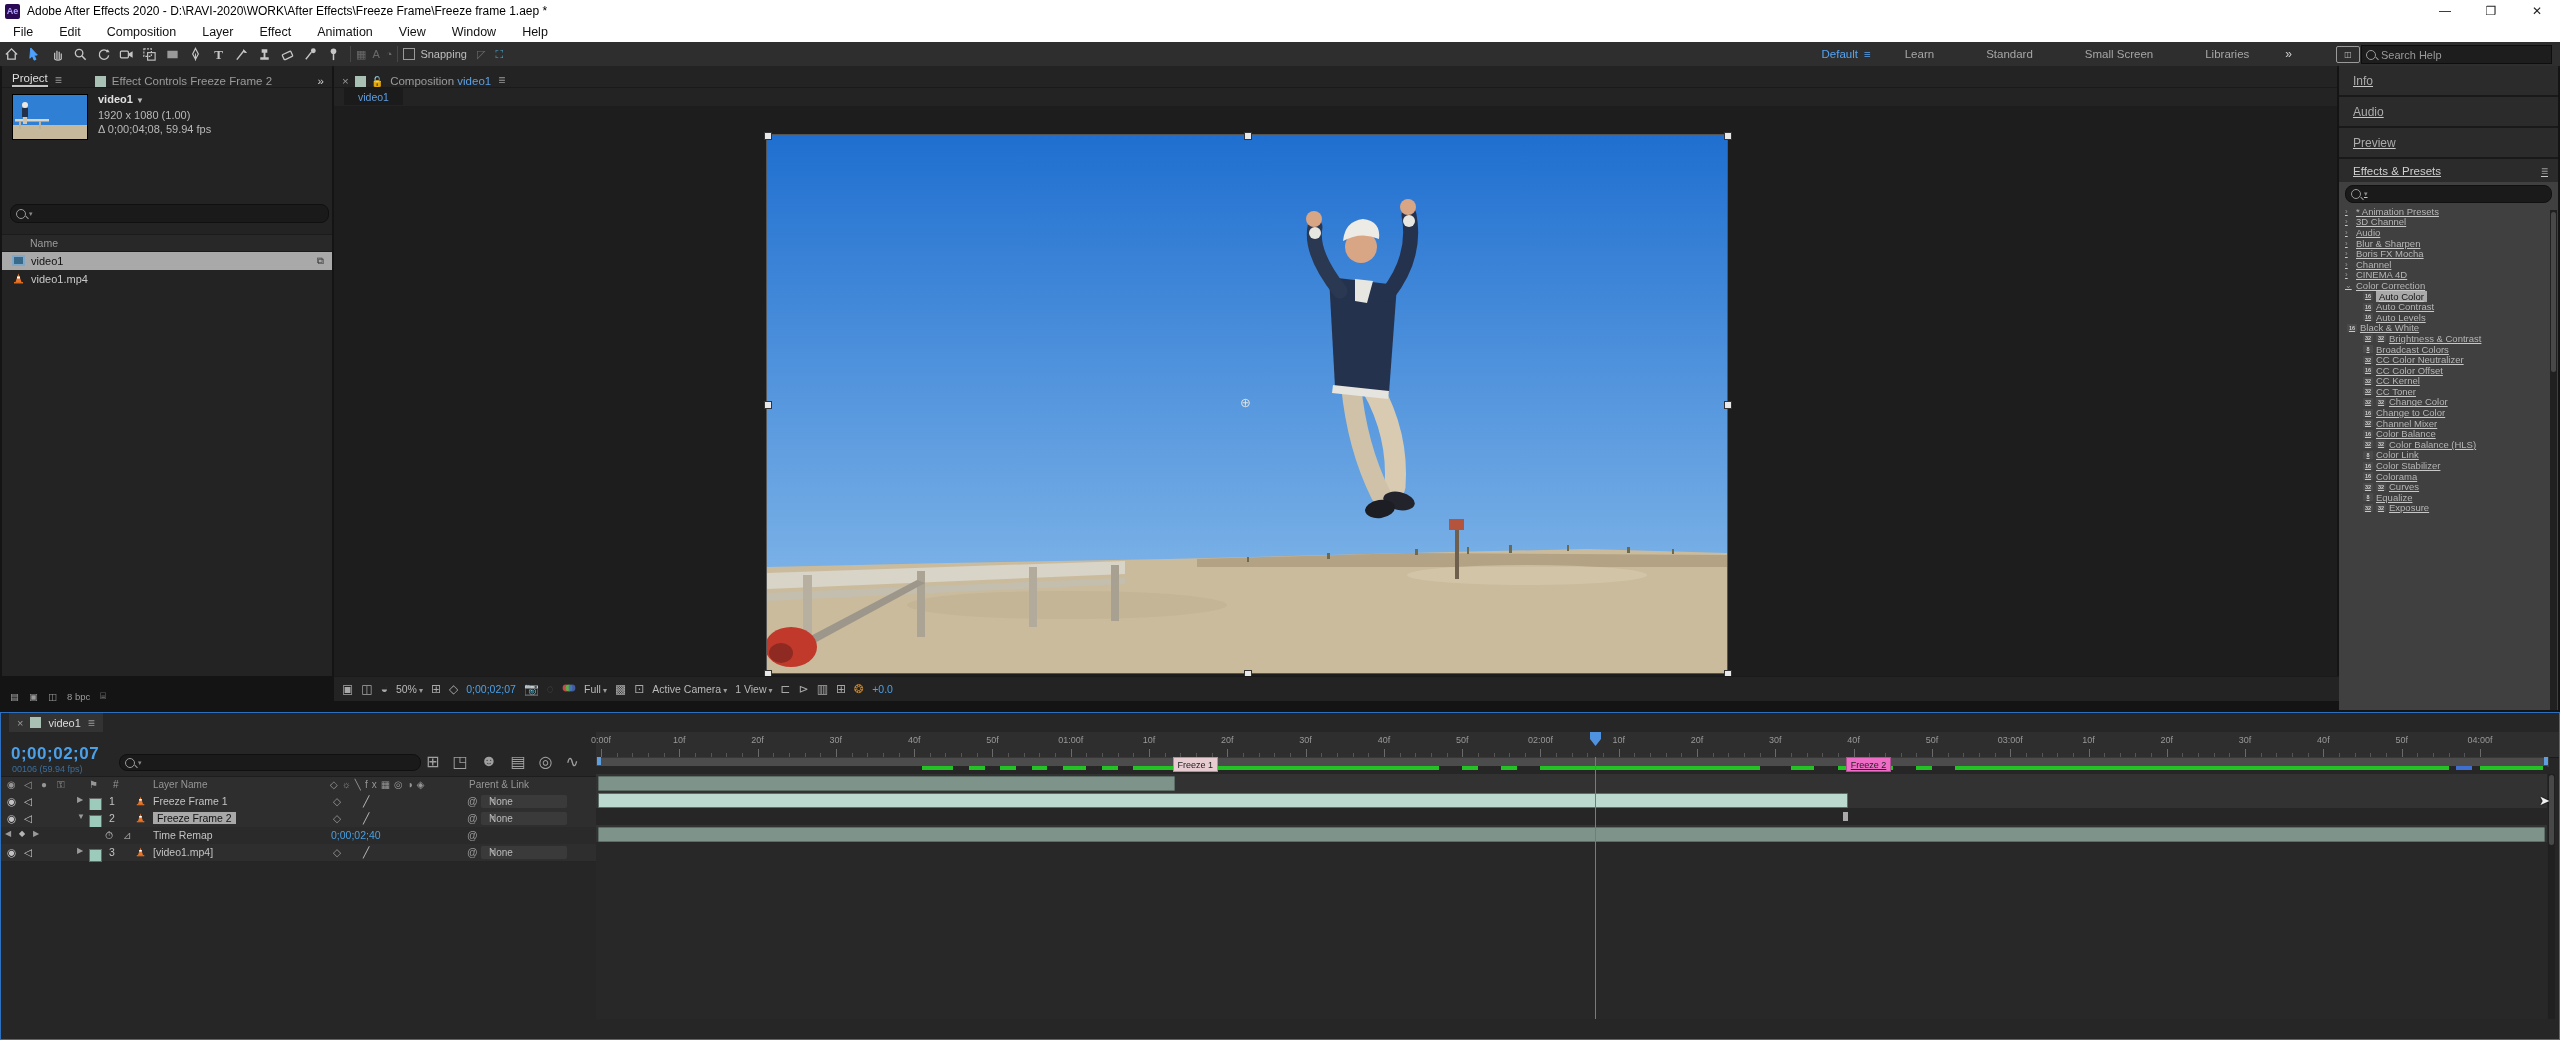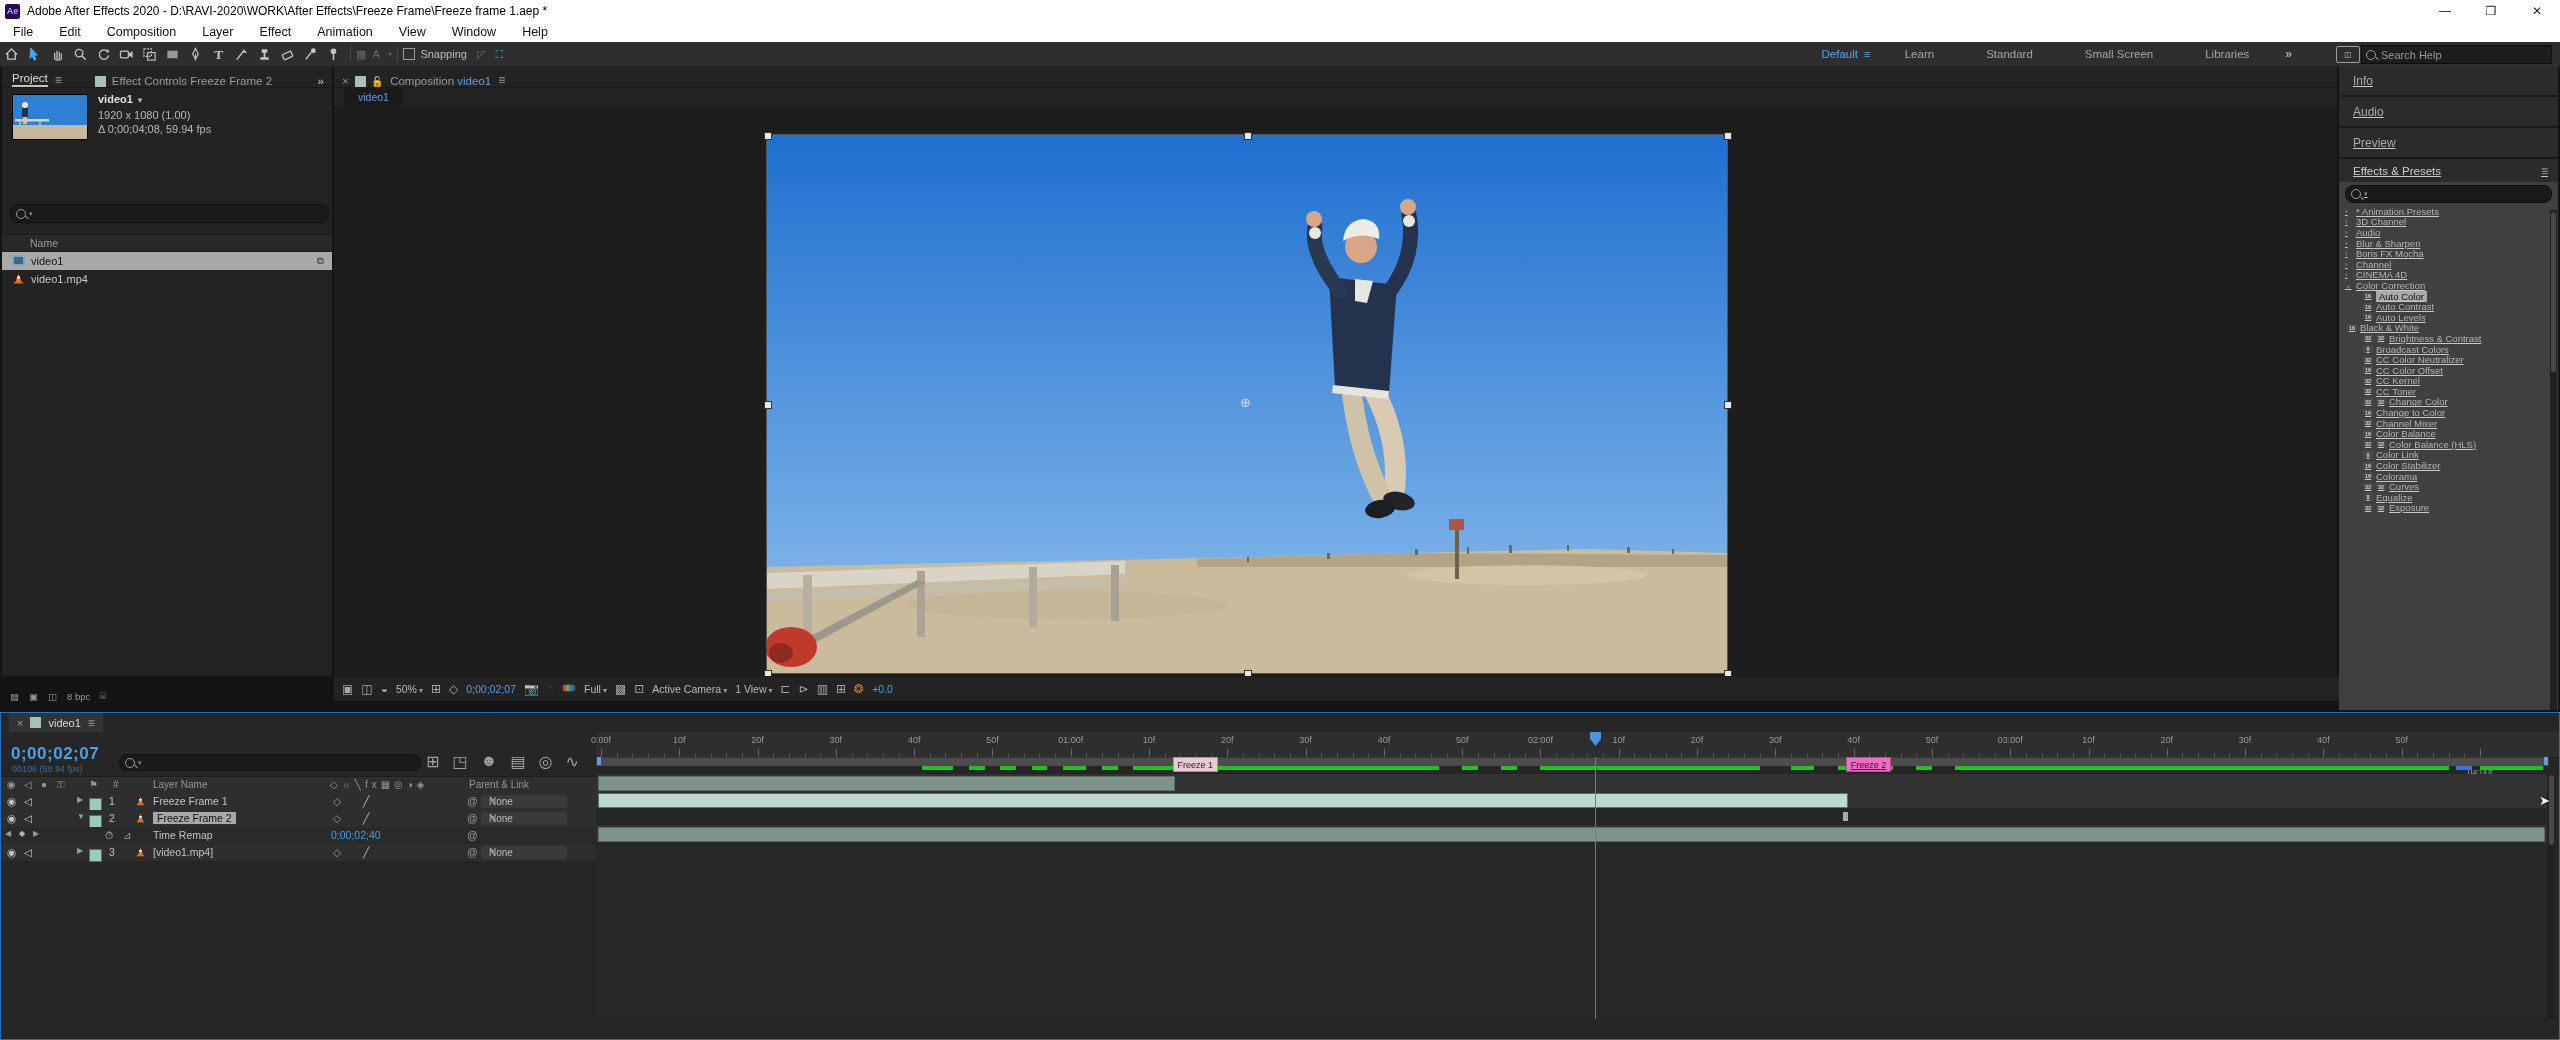--- a/index.html
+++ b/index.html
@@ -826,7 +826,7 @@
       <span class="rtick" style="left: 1836.99px; height: 4px; background: rgb(85, 85, 85);"></span>
       <span class="rtick" style="left: 1852.64px; height: 4px; background: rgb(85, 85, 85);"></span>
       <span class="rtick" style="left: 1868.3px; height: 4px; background: rgb(85, 85, 85);"></span>
-      <span class="rlabel" style="left: 1883.96px; margin-top: 32px;">04:00f</span>
+      <span class="rlabel" style="left: 1883.96px;">04:00f</span>
       <span class="rtick" style="left: 1883.96px; height: 8px;"></span>
     </div>
   <div class="abs workarea">

